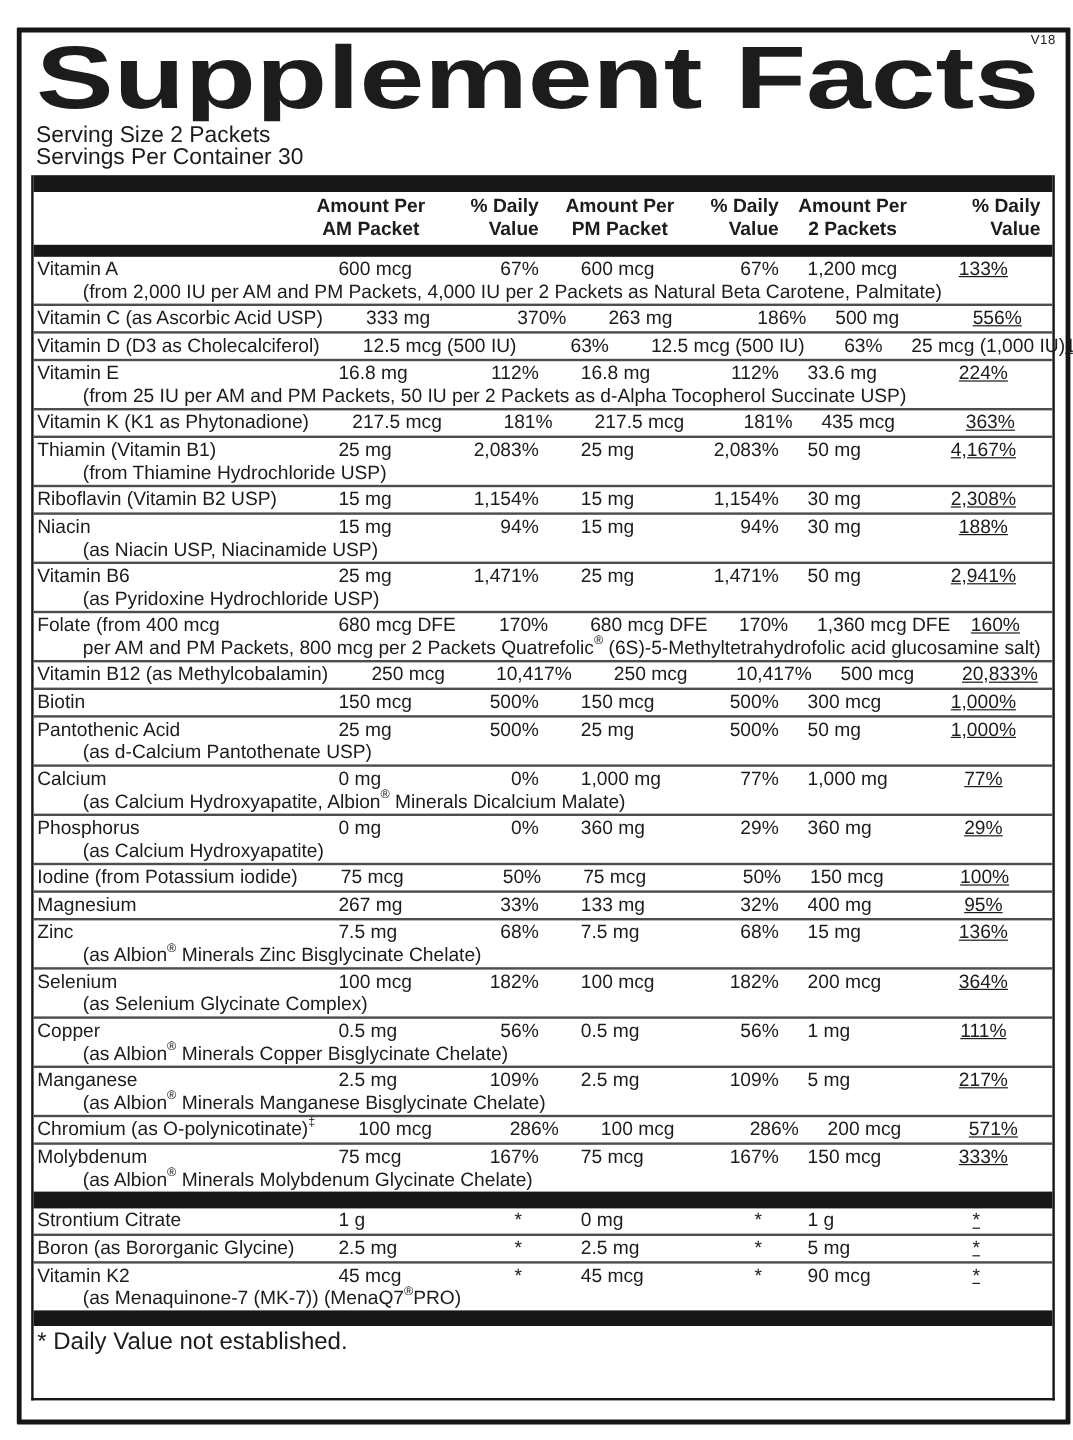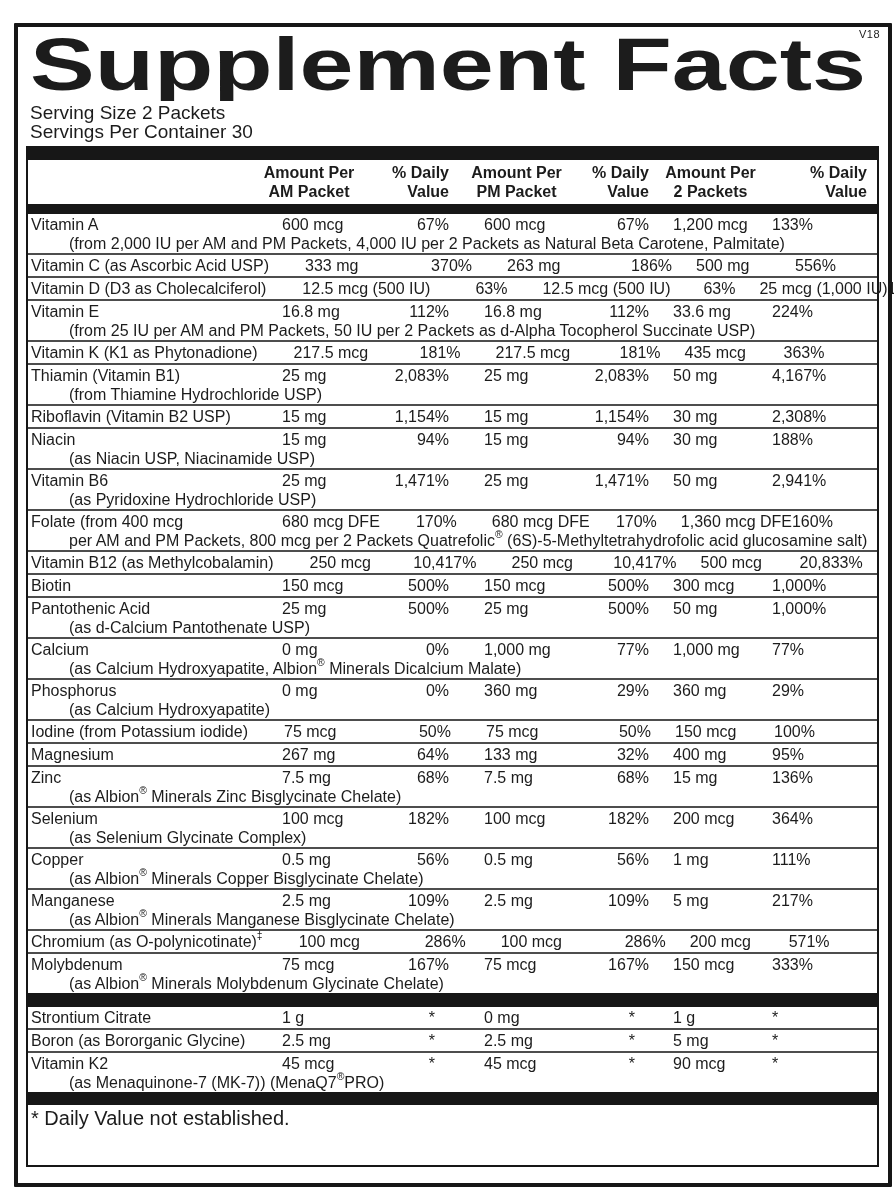--- a/index.html
+++ b/index.html
@@ -52,7 +52,7 @@
   .c-a2{flex:0 0 135px;padding-left:35px;}
   .c-d2{flex:0 0 65px;text-align:right;}
   .c-a3{flex:0 0 123px;padding-left:24px;}
-  .c-d3{flex:1 1 auto;text-align:left;padding-right:10px;}
+  .c-d3{flex:1 1 auto;text-align:center;padding-right:10px;text-decoration:underline;}
   .c-d1.ast{padding-right:14px;}
   .c-d2.ast{padding-right:14px;}
   .c-d3.ast{padding-right:22px;}

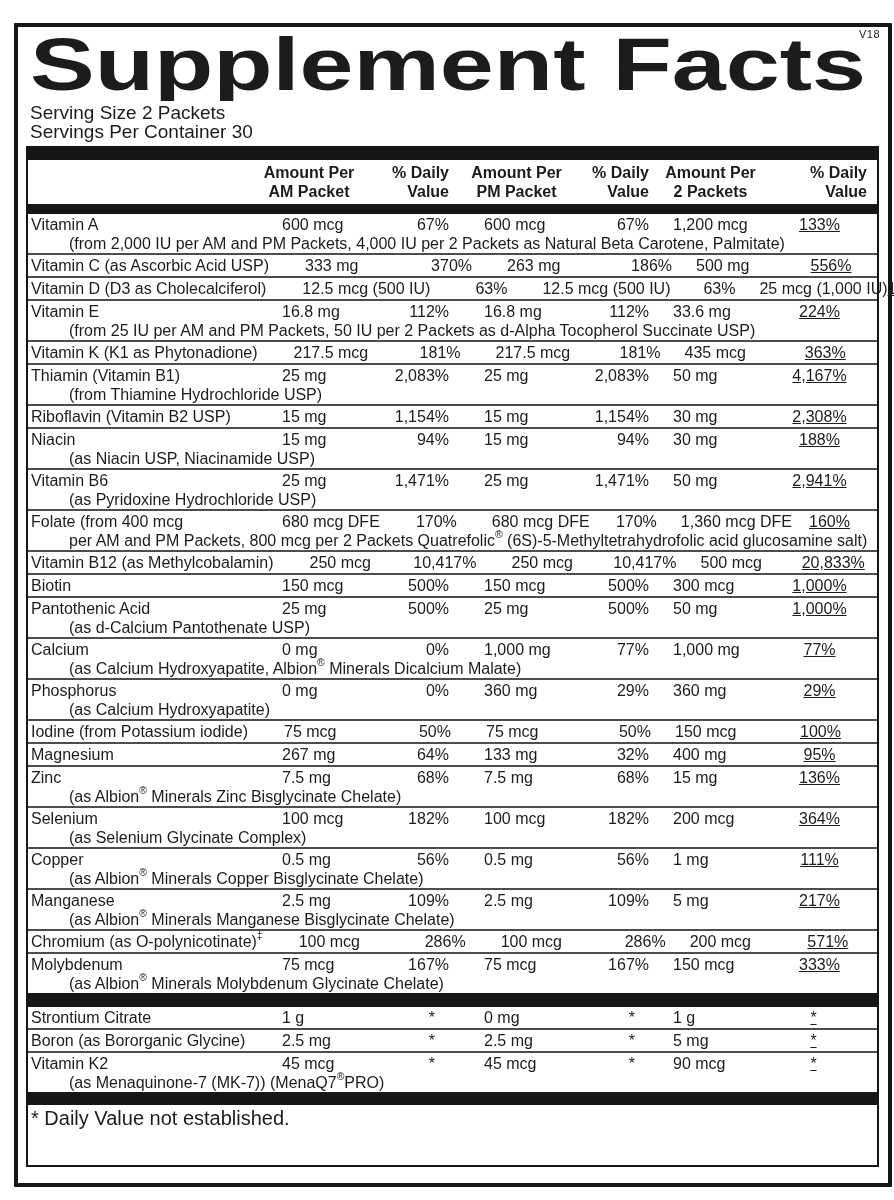--- a/index.html
+++ b/index.html
@@ -305,7 +305,7 @@
     <div class="row-main">
       <div class="c-name">Magnesium</div>
       <div class="c-a1">267 mg</div>
-      <div class="c-d1">64%</div>
+      <div class="c-d1">33%</div>
       <div class="c-a2">133 mg</div>
       <div class="c-d2">32%</div>
       <div class="c-a3">400 mg</div>

